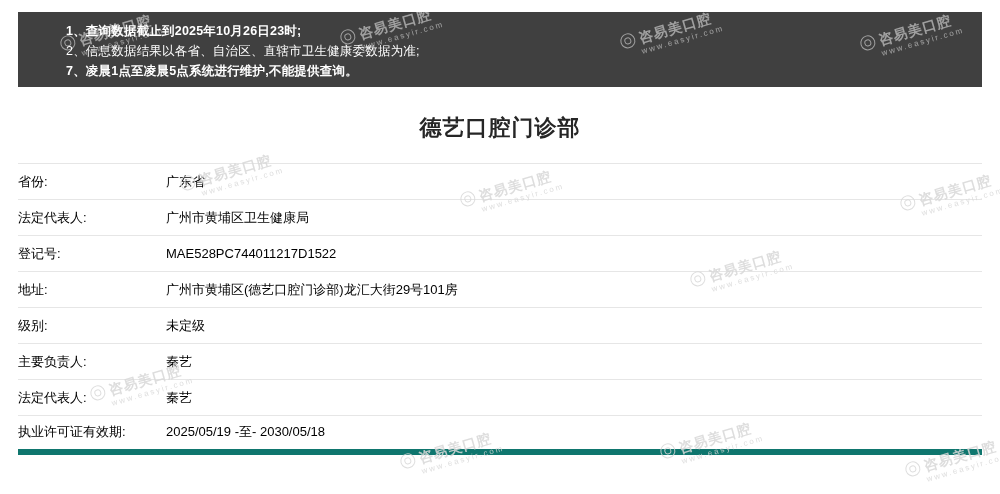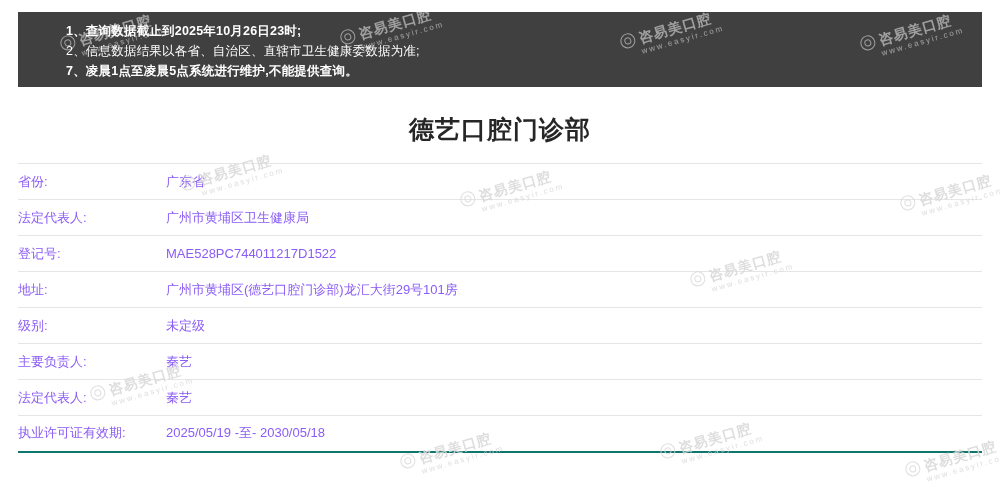--- a/index.html
+++ b/index.html
@@ -47,7 +47,7 @@
     left: 0;
     width: 1000px;
     text-align: center;
-    font-size: 25px;
+    font-size: 22px;
     font-weight: bold;
     color: #262626;
     letter-spacing: 1px;

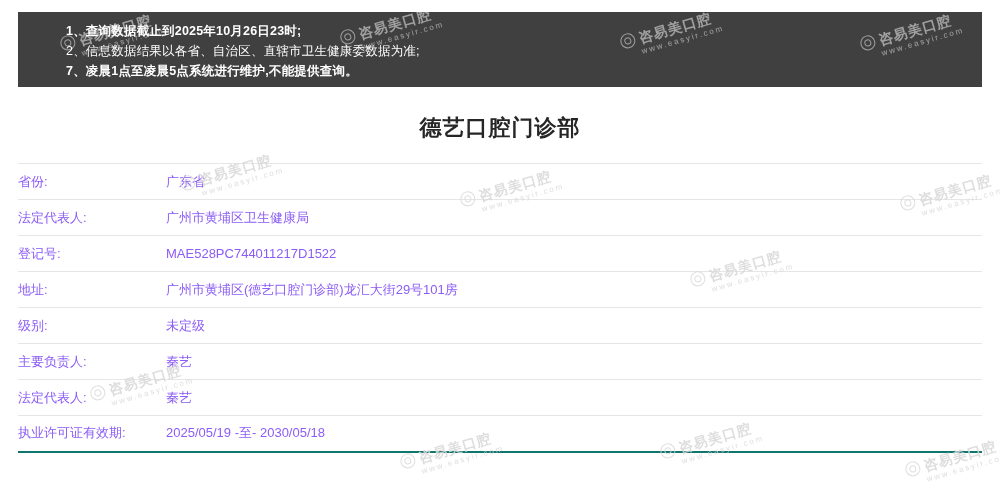--- a/index.html
+++ b/index.html
@@ -68,7 +68,7 @@
   .info-table td {
     border-top: 1px solid #e6e6e6;
     font-size: 13px;
-    color: #8b5cf6;
+    color: #000000;
     vertical-align: middle;
     padding: 0;
     background: transparent;

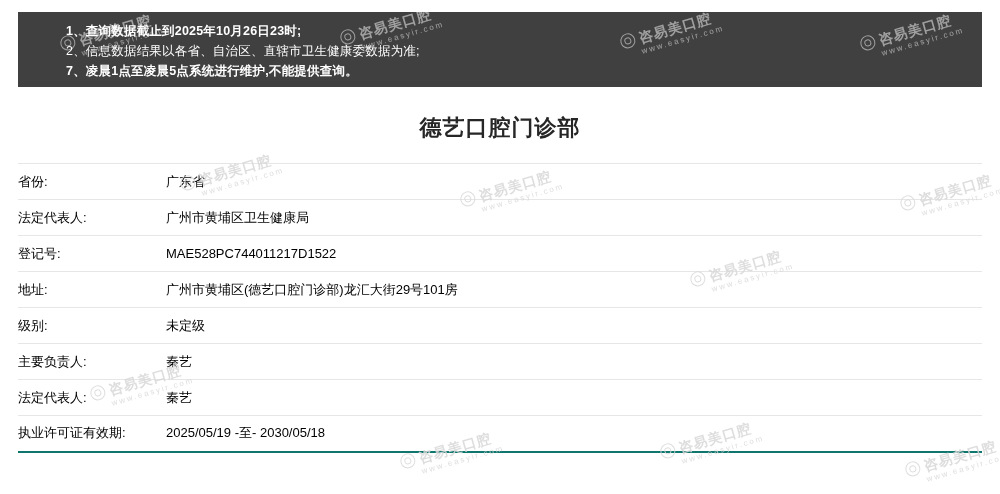--- a/index.html
+++ b/index.html
@@ -74,7 +74,7 @@
     background: transparent;
   }
   .info-table tr:last-child td {
-    border-bottom: 2px solid #0f766e;
+    border-bottom: 6px solid #0f766e;
   }
   .cell-label {
     width: 148px;

